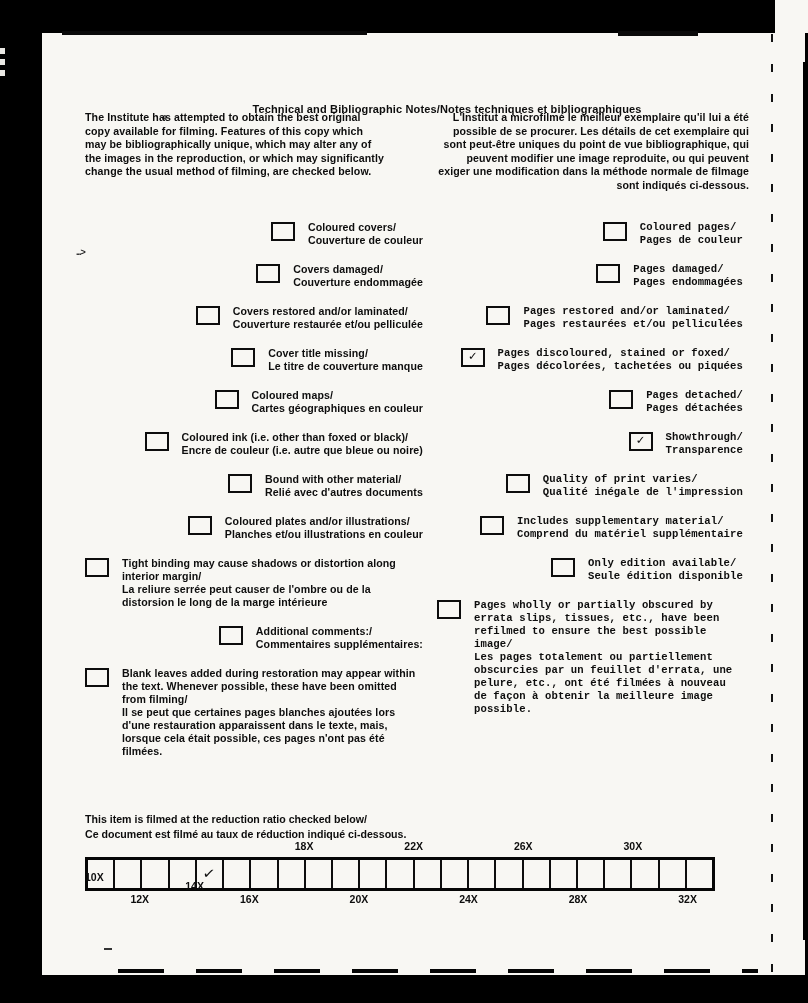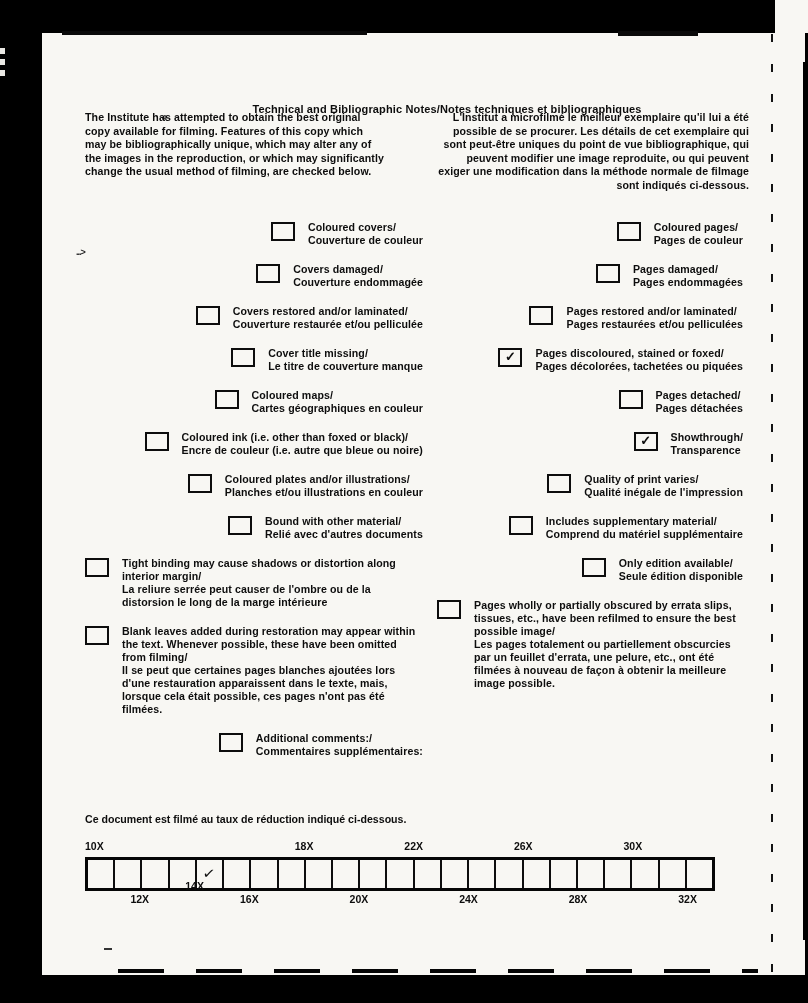--- a/index.html
+++ b/index.html
@@ -45,7 +45,7 @@
 
   .col{position:absolute;top:221px;}
   .col-left{left:85px;width:338px;}
-  .col-right{left:437px;width:306px;}
+  .col-right{left:437px;width:306px;font-family:Liberation Mono, monospace;}
 
   .row{display:flex;margin-bottom:16px;justify-content:flex-end;}
   .cb{

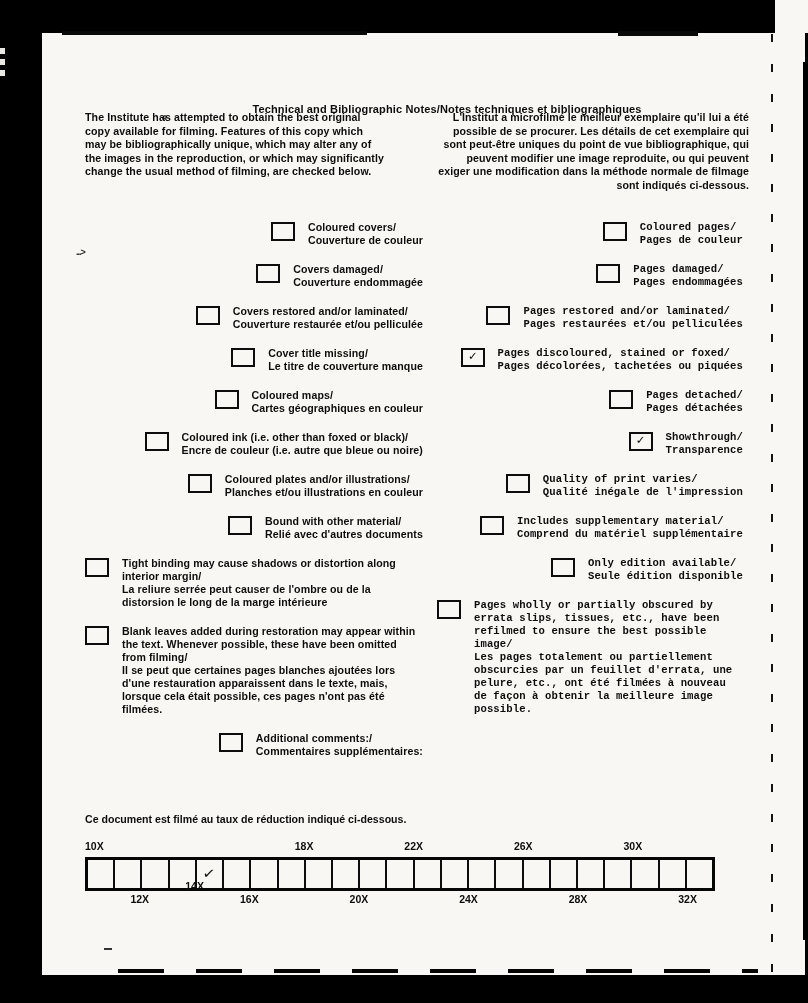--- a/index.html
+++ b/index.html
@@ -131,15 +131,15 @@
         <div class="row">
           <span class="cb"></span>
           <div class="lbl">
+            <div>Bound with other material/</div>
+            <div>Relié avec d'autres documents</div>
+          </div>
+        </div>
+        <div class="row">
+          <span class="cb"></span>
+          <div class="lbl">
             <div>Coloured plates and/or illustrations/</div>
             <div>Planches et/ou illustrations en couleur</div>
-          </div>
-        </div>
-        <div class="row">
-          <span class="cb"></span>
-          <div class="lbl">
-            <div>Bound with other material/</div>
-            <div>Relié avec d'autres documents</div>
           </div>
         </div>
         <div class="row">

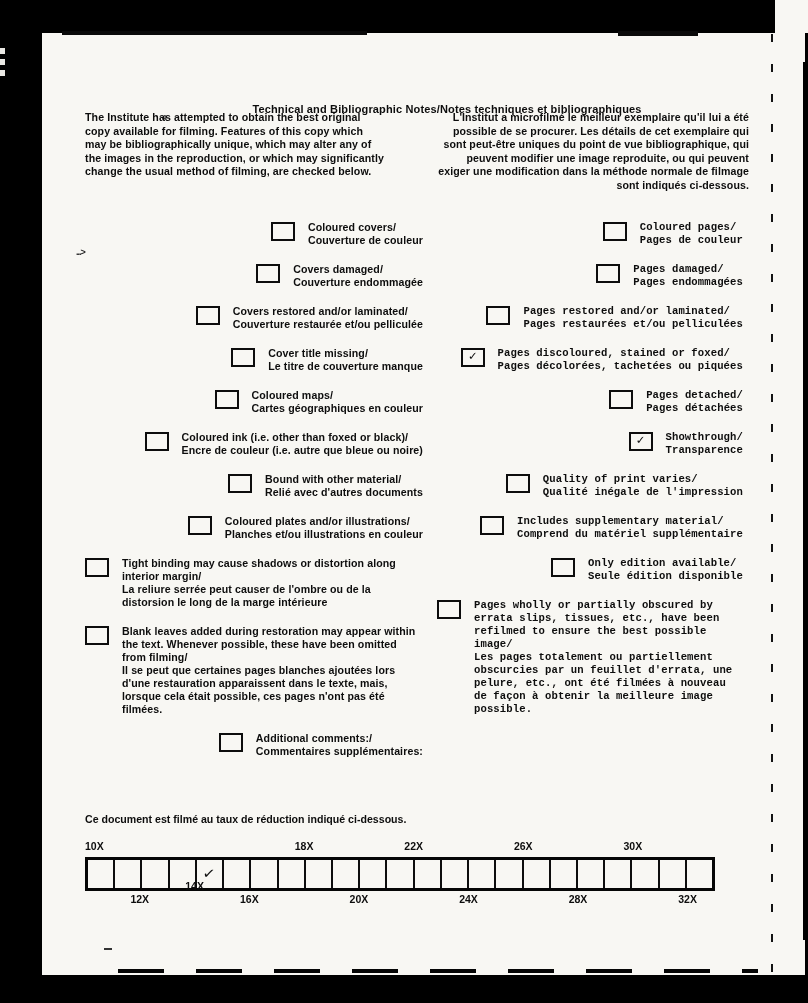--- a/index.html
+++ b/index.html
@@ -152,15 +152,15 @@
         <div class="row">
           <span class="cb"></span>
           <div class="lbl">
+            <div>Additional comments:/</div>
+            <div>Commentaires supplémentaires:</div>
+          </div>
+        </div>
+        <div class="row">
+          <span class="cb"></span>
+          <div class="lbl">
             <div>Blank leaves added during restoration may appear within the text. Whenever possible, these have been omitted from filming/</div>
             <div>Il se peut que certaines pages blanches ajoutées lors d'une restauration apparaissent dans le texte, mais, lorsque cela était possible, ces pages n'ont pas été filmées.</div>
-          </div>
-        </div>
-        <div class="row">
-          <span class="cb"></span>
-          <div class="lbl">
-            <div>Additional comments:/</div>
-            <div>Commentaires supplémentaires:</div>
           </div>
         </div>
       </div>

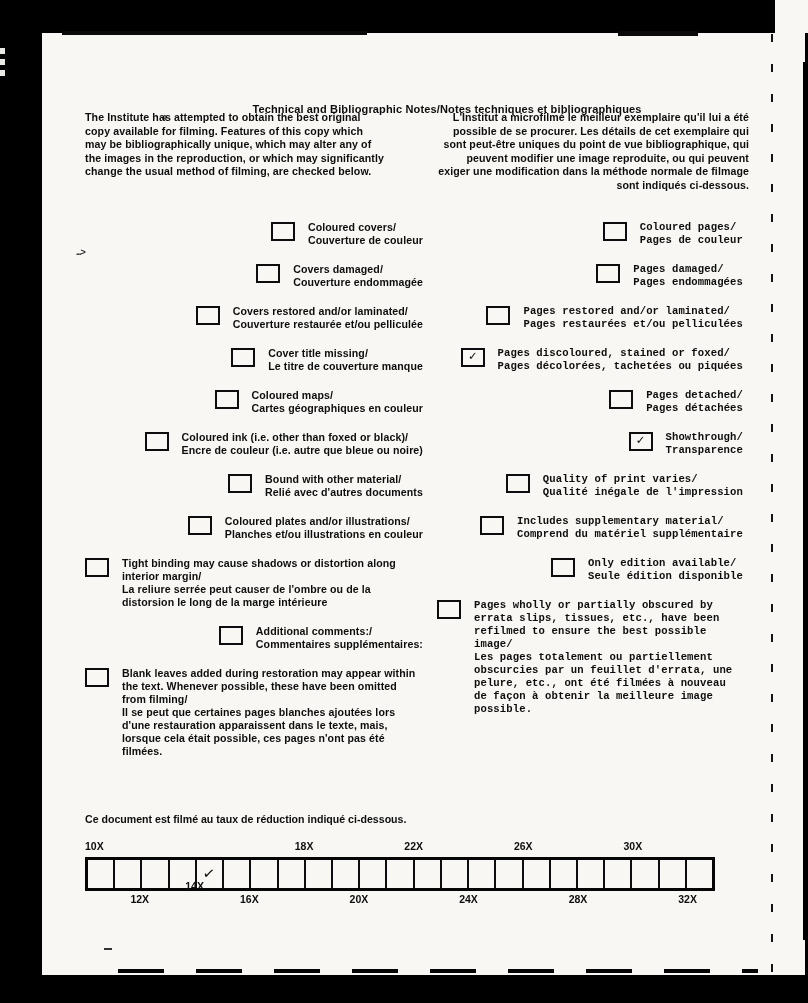--- a/index.html
+++ b/index.html
@@ -240,6 +240,7 @@
     <div class="arrow-mark" style="left:34px;top:214px;">...&gt;</div>
 
     <div class="footer-text" style="left:43px;top:779px;">
+      <div>This item is filmed at the reduction ratio checked below/</div>
       <div>Ce document est filmé au taux de réduction indiqué ci-dessous.</div>
     </div>
 

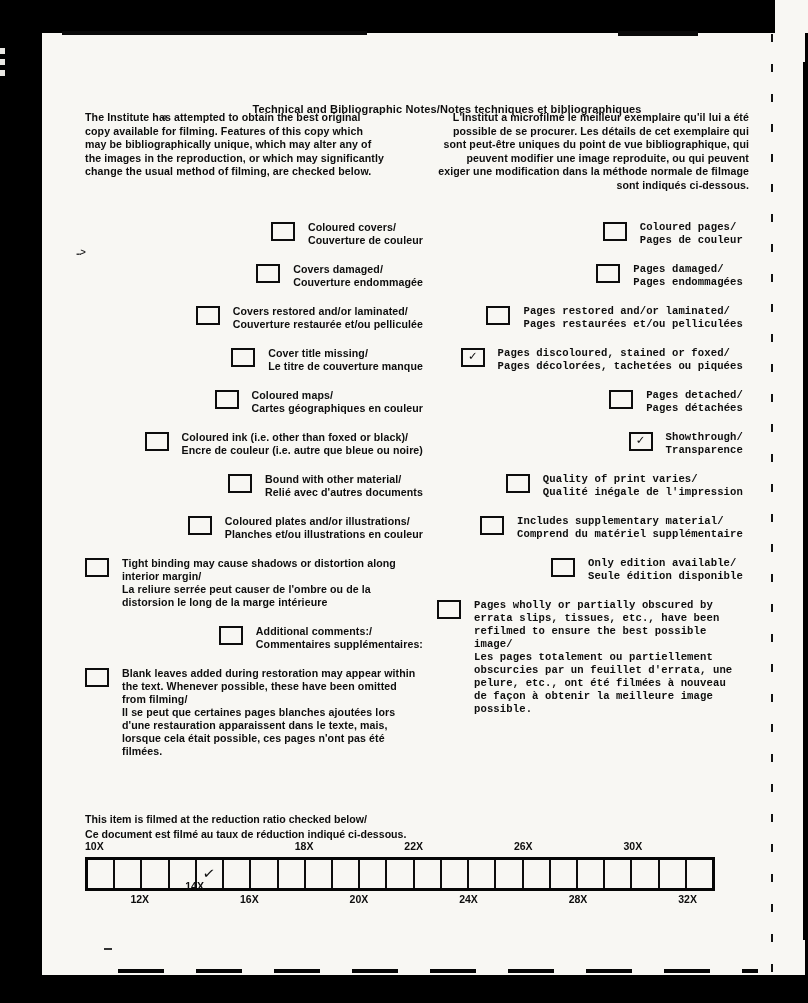--- a/index.html
+++ b/index.html
@@ -246,7 +246,7 @@
 
     <div class="scale-wrap" style="left:43px;top:807px;">
       <div class="scale-row" id="scale-top">
-          <span class="slabel first" style="left: 0%;">10X</span>
+          <span class="slabel first" style="left: 0%; margin-top: 31px;">10X</span>
           <span class="slabel" style="left: 17.3913%; margin-top: 40px;">14X</span>
           <span class="slabel" style="left: 34.7826%;">18X</span>
           <span class="slabel" style="left: 52.1739%;">22X</span>

